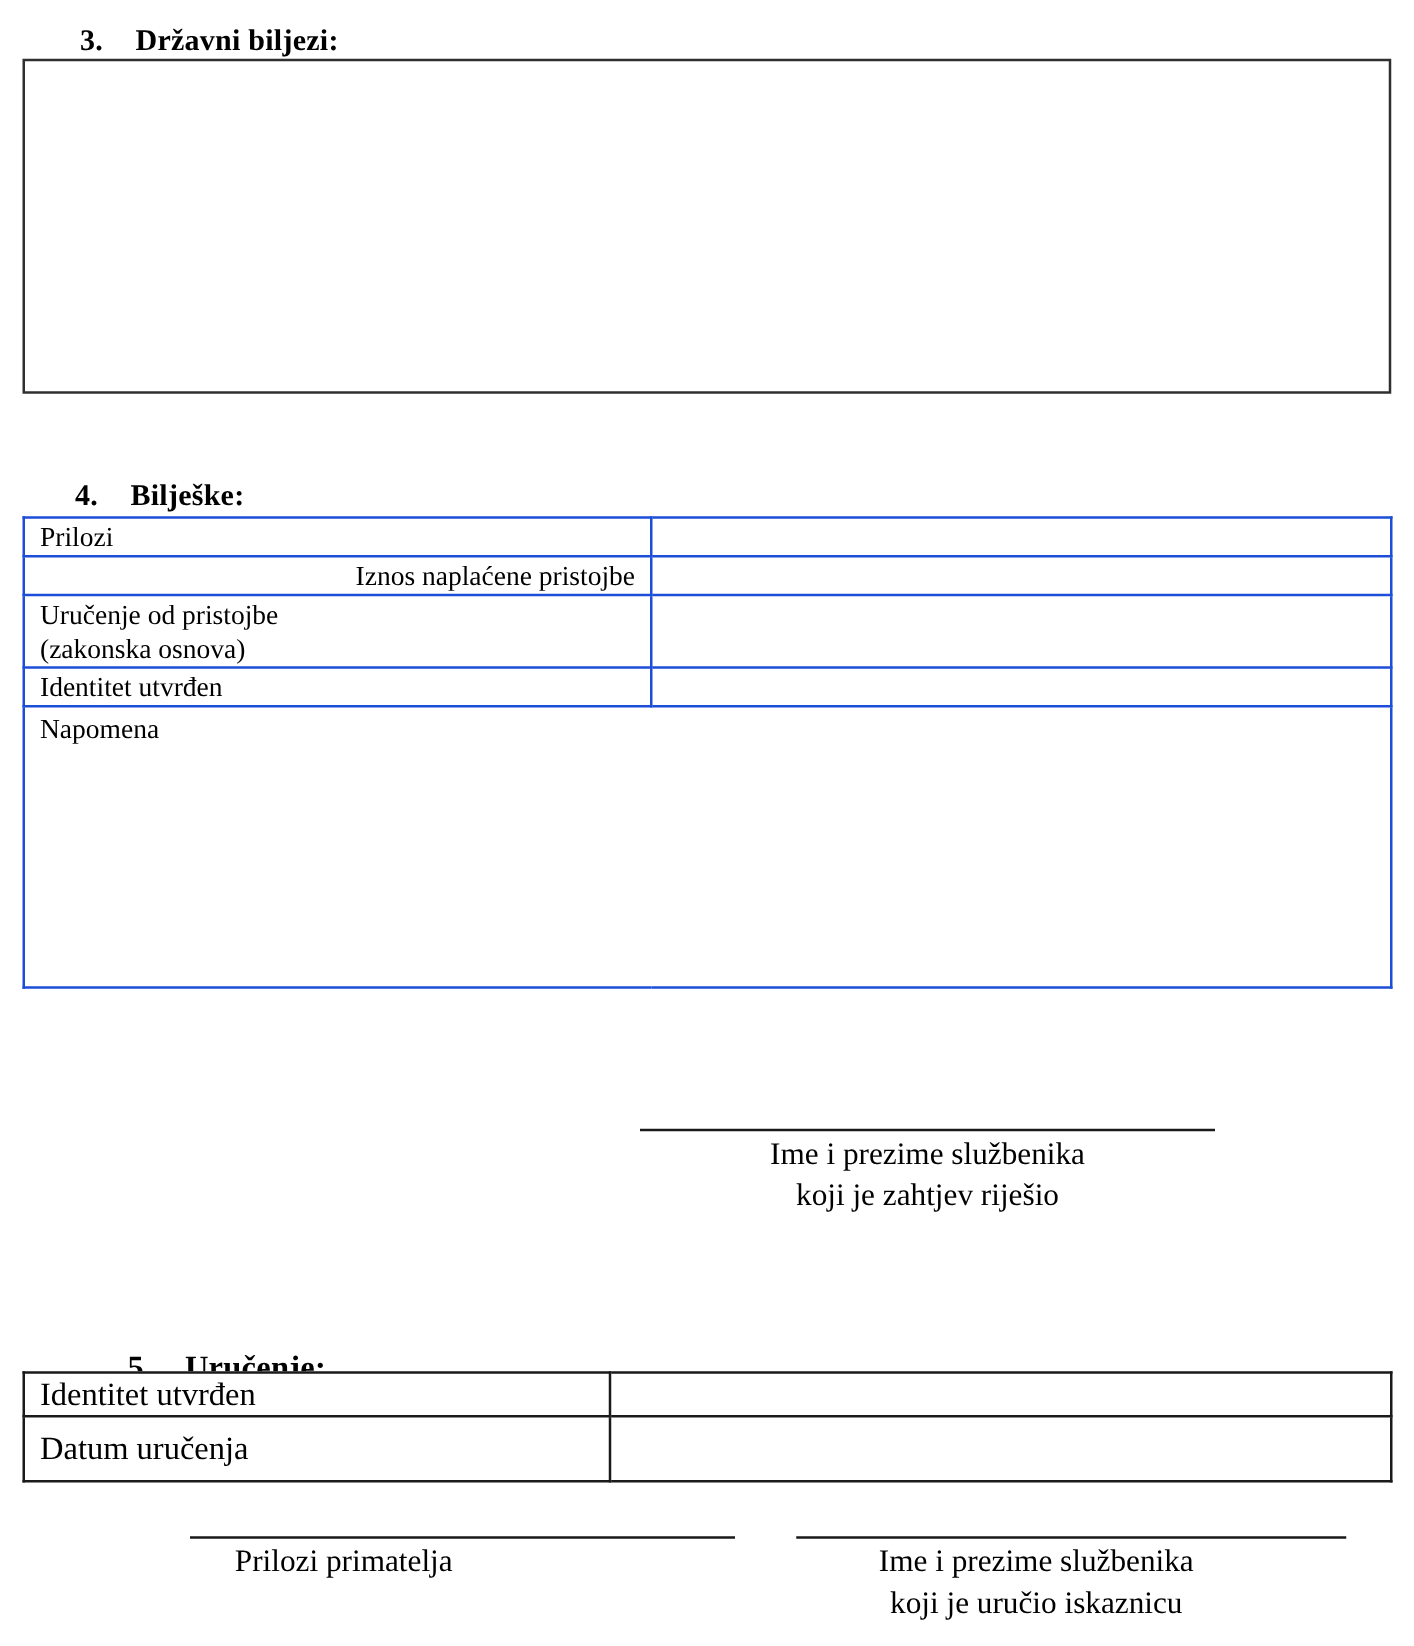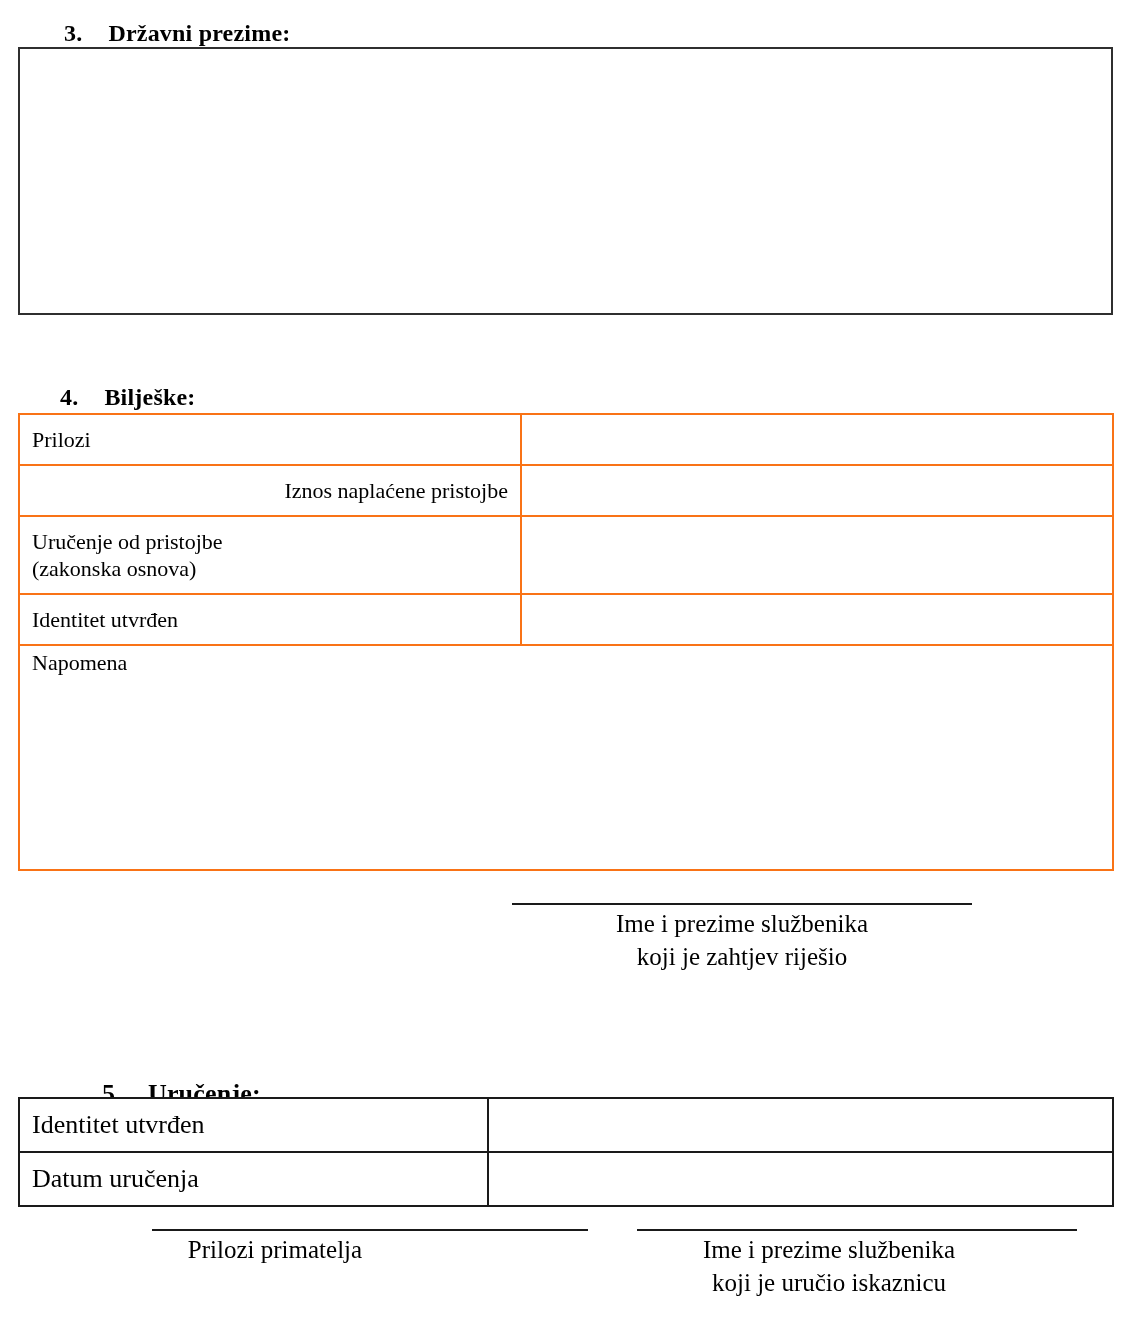--- a/index.html
+++ b/index.html
@@ -69,7 +69,7 @@
 <div class="page">
 
   <div class="abs heading h-24" style="left:64px; top:20px;">
-    <span class="num">3.</span><span>Državni prezime:</span>
+    <span class="num">3.</span><span>Državni biljezi:</span>
   </div>
 
   <div class="abs big-box" style="left:18px; top:47px; width:1095px; height:268px;"></div>

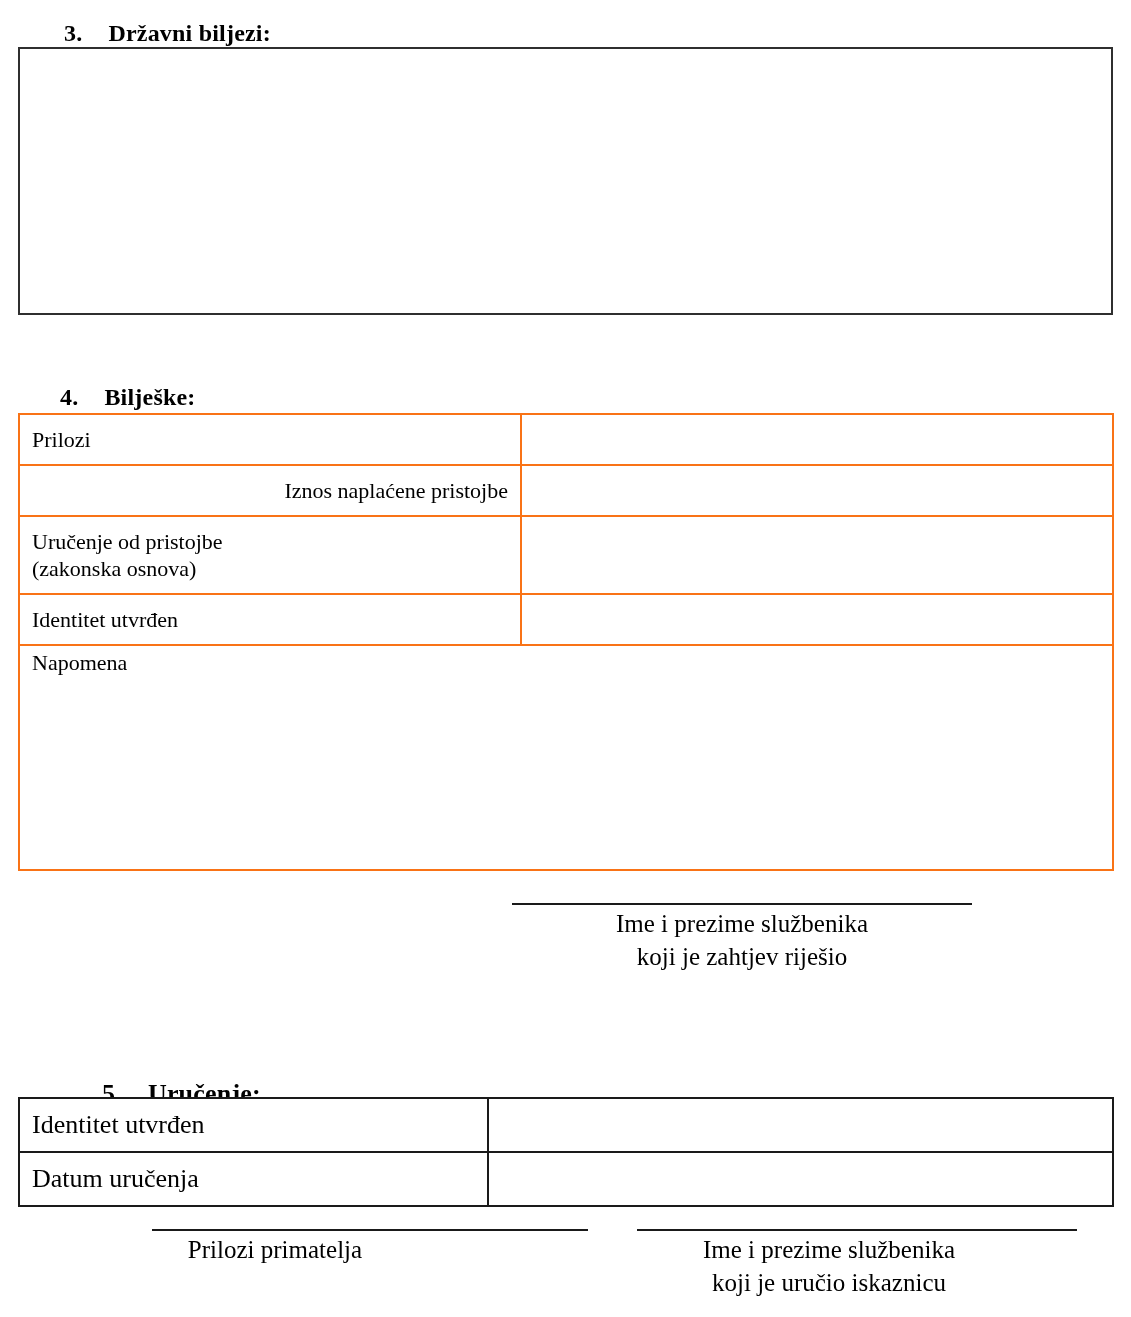--- a/index.html
+++ b/index.html
@@ -39,8 +39,8 @@
     background: #ffffff;
   }
   table.form-table td {
-    border: 2px solid #f97316;
-    padding: 11px 12px;
+    border: 2px solid #1d4ed8;
+    padding: 1px 12px;
     vertical-align: middle;
     overflow: hidden;
   }

